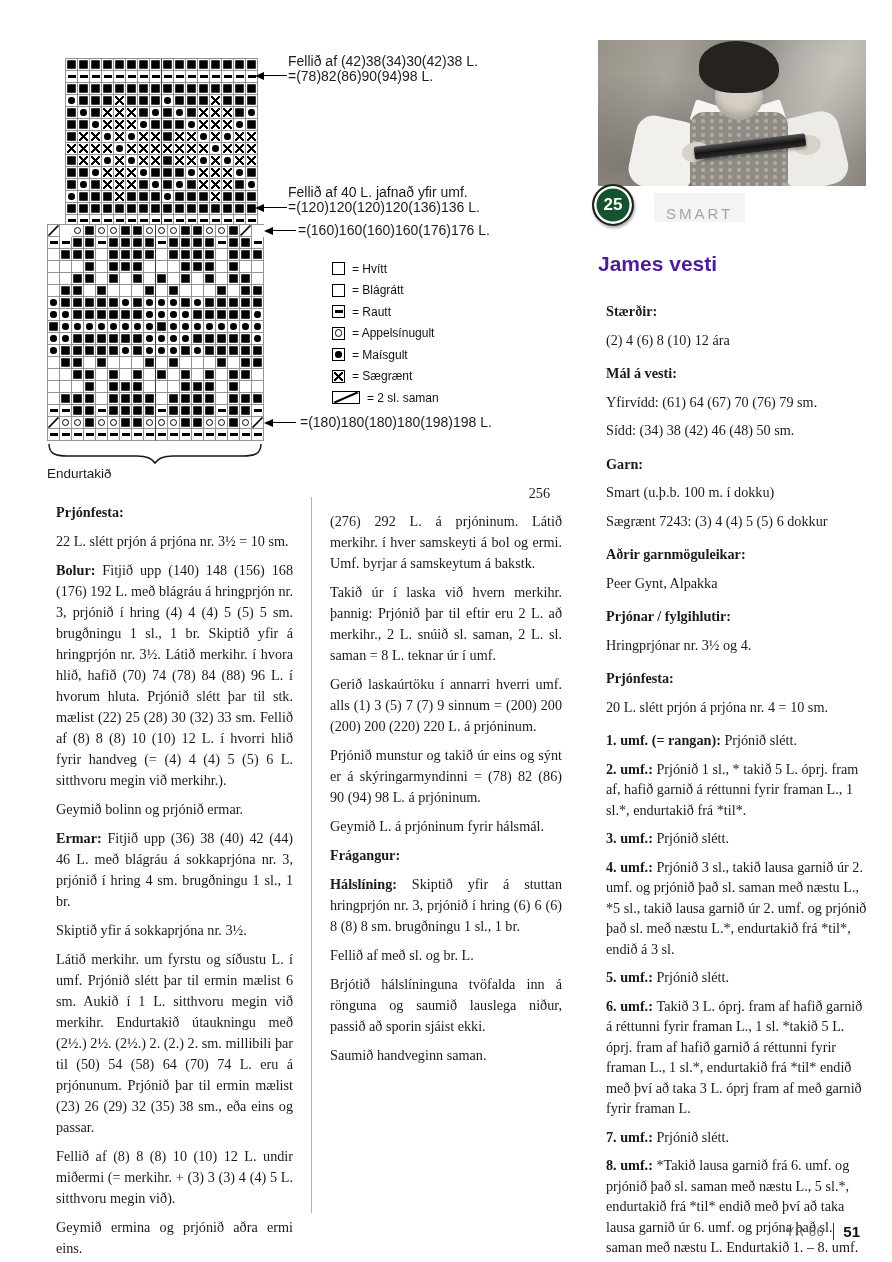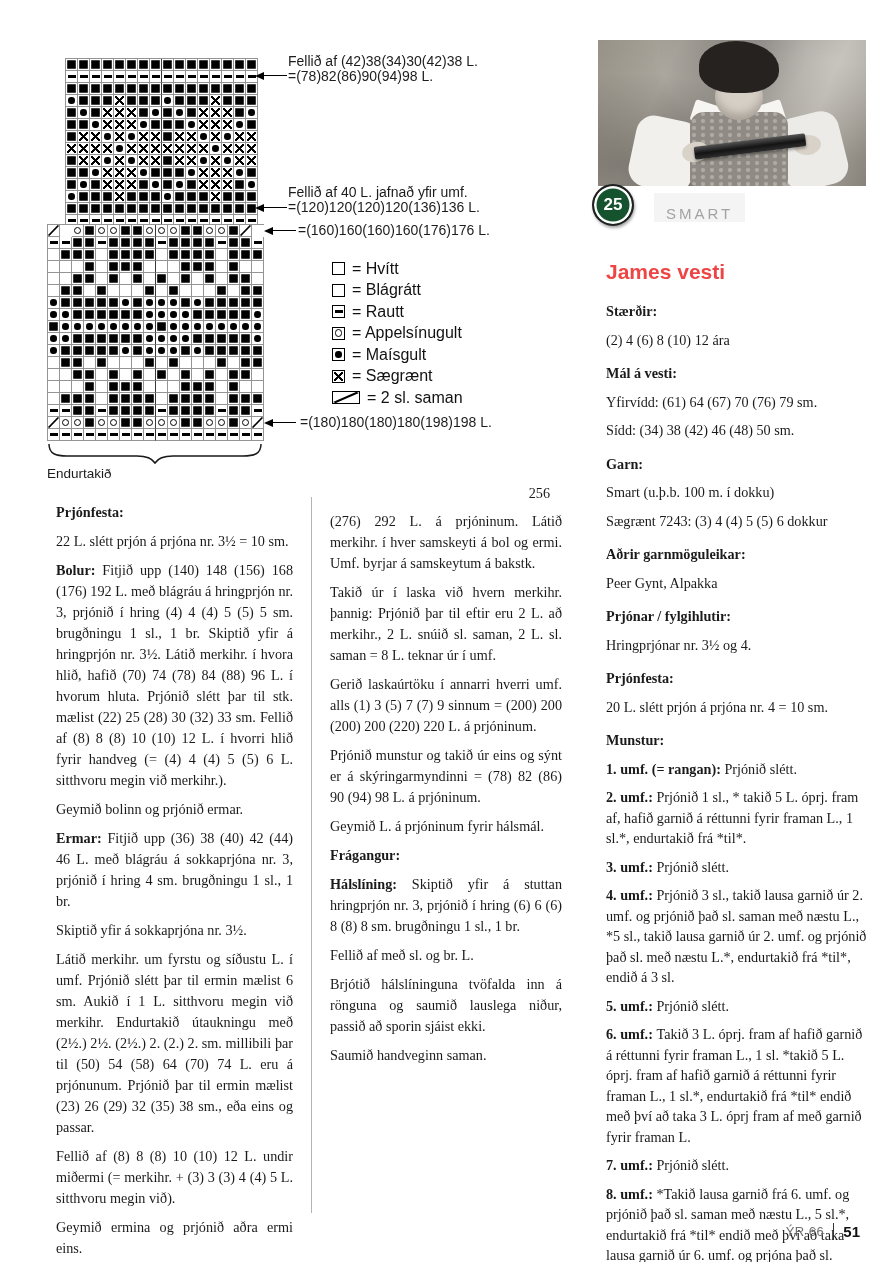--- a/index.html
+++ b/index.html
@@ -24,7 +24,7 @@
   .arrow::before{content:"";position:absolute;left:0;top:0;border-top:4px solid transparent;border-bottom:4px solid transparent;border-right:9px solid #000;}
   .arrow::after{content:"";position:absolute;left:8px;top:3.2px;width:24px;border-top:1.6px solid #000;}
   
-  .legend{position:absolute;left:332px;top:262px;font-family:"Liberation Sans","DejaVu Sans",sans-serif;font-size:16px;color:#111;}
+  .legend{position:absolute;left:332px;top:262px;font-family:"Liberation Sans","DejaVu Sans",sans-serif;font-size:12px;color:#111;}
   .lgrow{display:flex;align-items:center;gap:7px;margin-bottom:8.5px;height:13px;}
   .lg{width:13px;height:13px;box-sizing:border-box;border:1.3px solid #000;background:#fff;position:relative;display:flex;align-items:center;justify-content:center;flex:none;}
   .lgwide{width:28px;}

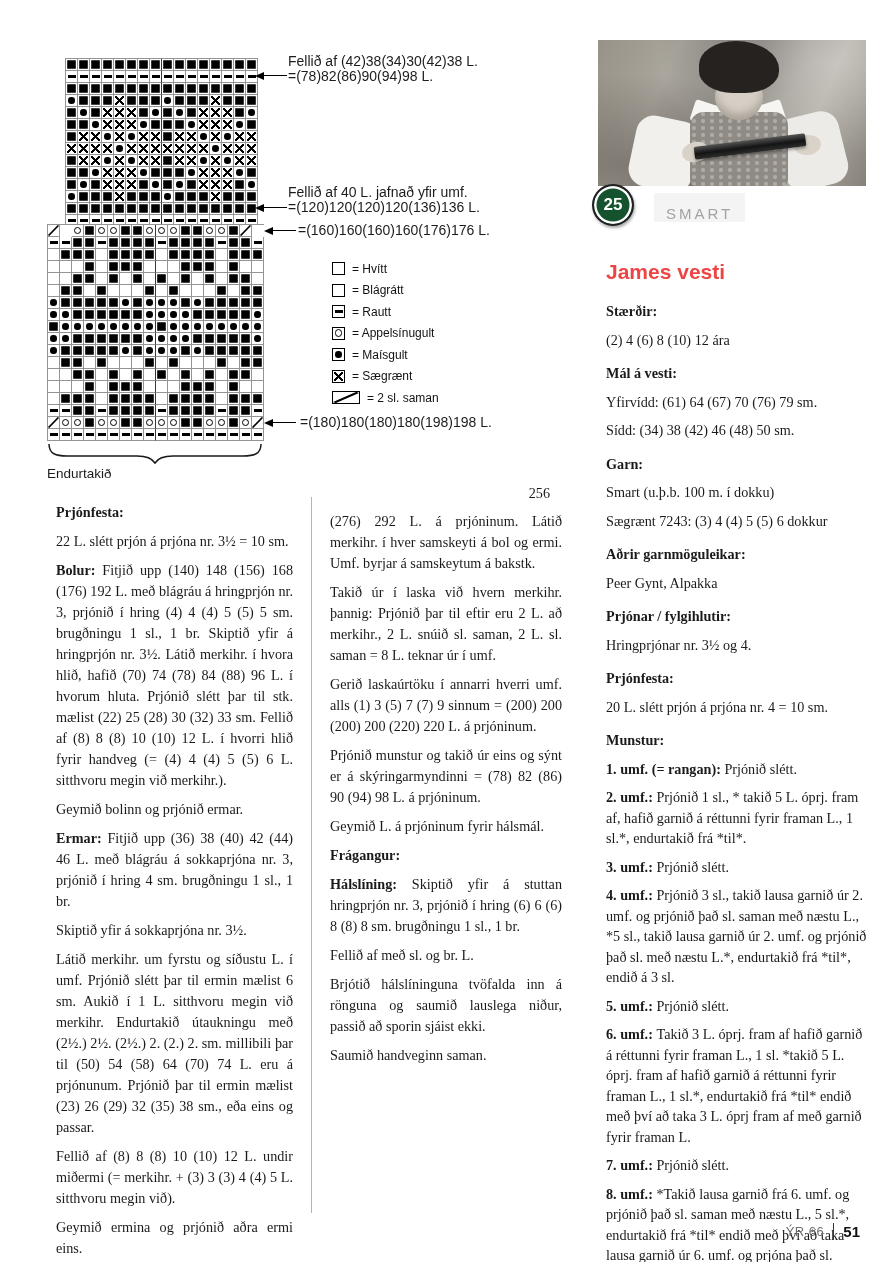--- a/index.html
+++ b/index.html
@@ -47,8 +47,8 @@
          display:flex;align-items:flex-end;font-family:"Liberation Sans","DejaVu Sans",sans-serif;
          font-size:15px;letter-spacing:3px;color:#a3a3a3;}
   
-  .title{position:absolute;left:598px;top:252px;margin:8px;font-family:"Liberation Sans","DejaVu Sans",sans-serif;
-         font-size:21px;font-weight:bold;color:#ef4444;}
+  .title{position:absolute;left:598px;top:252px;margin:0;font-family:"Liberation Sans","DejaVu Sans",sans-serif;
+         font-size:21px;font-weight:bold;color:#4c1d95;}
   .col{position:absolute;font-size:14.2px;line-height:21px;}
   .col p{margin:8px;}
   #left-col{left:48px;top:494px;width:253px;text-align:justify;}

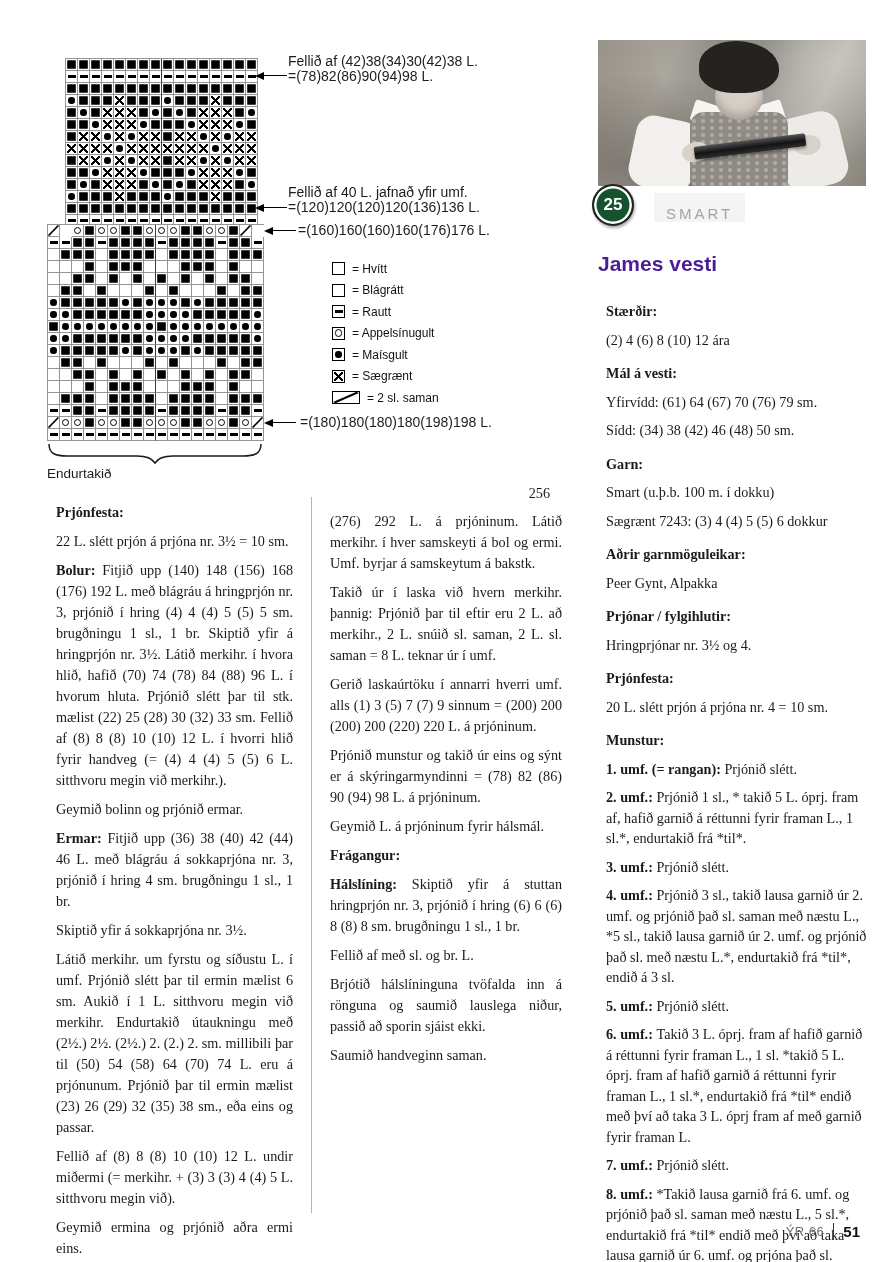--- a/index.html
+++ b/index.html
@@ -750,7 +750,6 @@
         <p>20 L. slétt prjón á prjóna nr. 4 = 10 sm.</p>
       </div>
       <div class="sec">
-        <p><b>Munstur:</b></p>
         <p><b>1. umf. (= rangan): </b>Prjónið slétt.</p>
         <p><b>2. umf.: </b>Prjónið 1 sl., * takið 5 L. óprj. fram af, hafið garnið á réttunni fyrir framan L., 1 sl.*, endurtakið frá *til*.</p>
         <p><b>3. umf.: </b>Prjónið slétt.</p>

